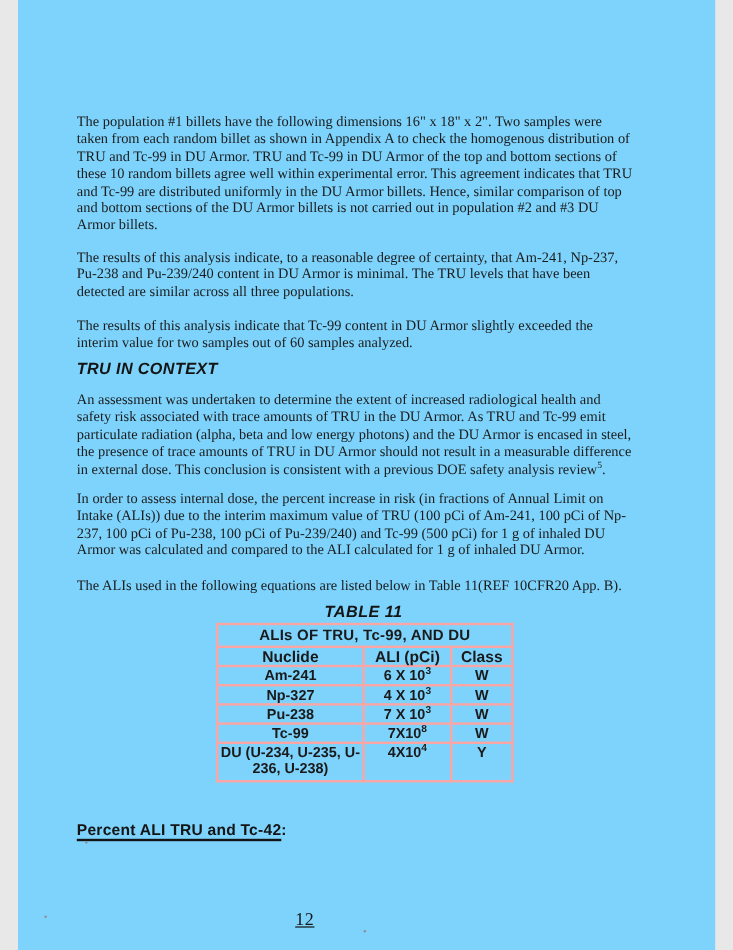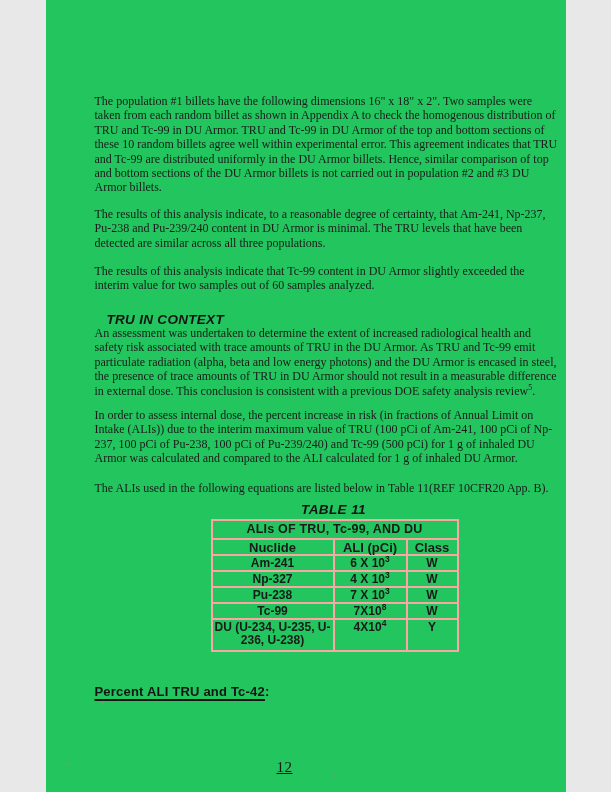--- a/index.html
+++ b/index.html
@@ -5,8 +5,8 @@
   html,body{margin:0;padding:0;background:#e8e8e8;}
   .page{
     position:relative;
-    width:520px;height:792px;
-    background:#22c55e;
+    width:581px;height:792px;
+    background:#7dd3fc;
     margin:0 auto;
     overflow:hidden;
     font-family:"Liberation Serif", serif;

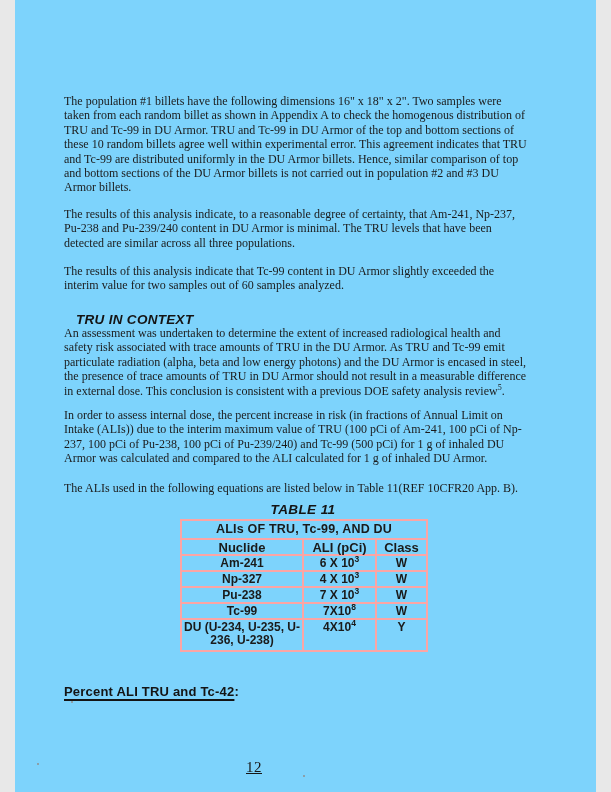--- a/index.html
+++ b/index.html
@@ -25,7 +25,7 @@
   .section-heading{
     position:absolute;
     left:49px;
-    margin:12px;
+    margin:0;
     font-family:"Liberation Sans", sans-serif;
     font-style:italic;
     font-weight:bold;

